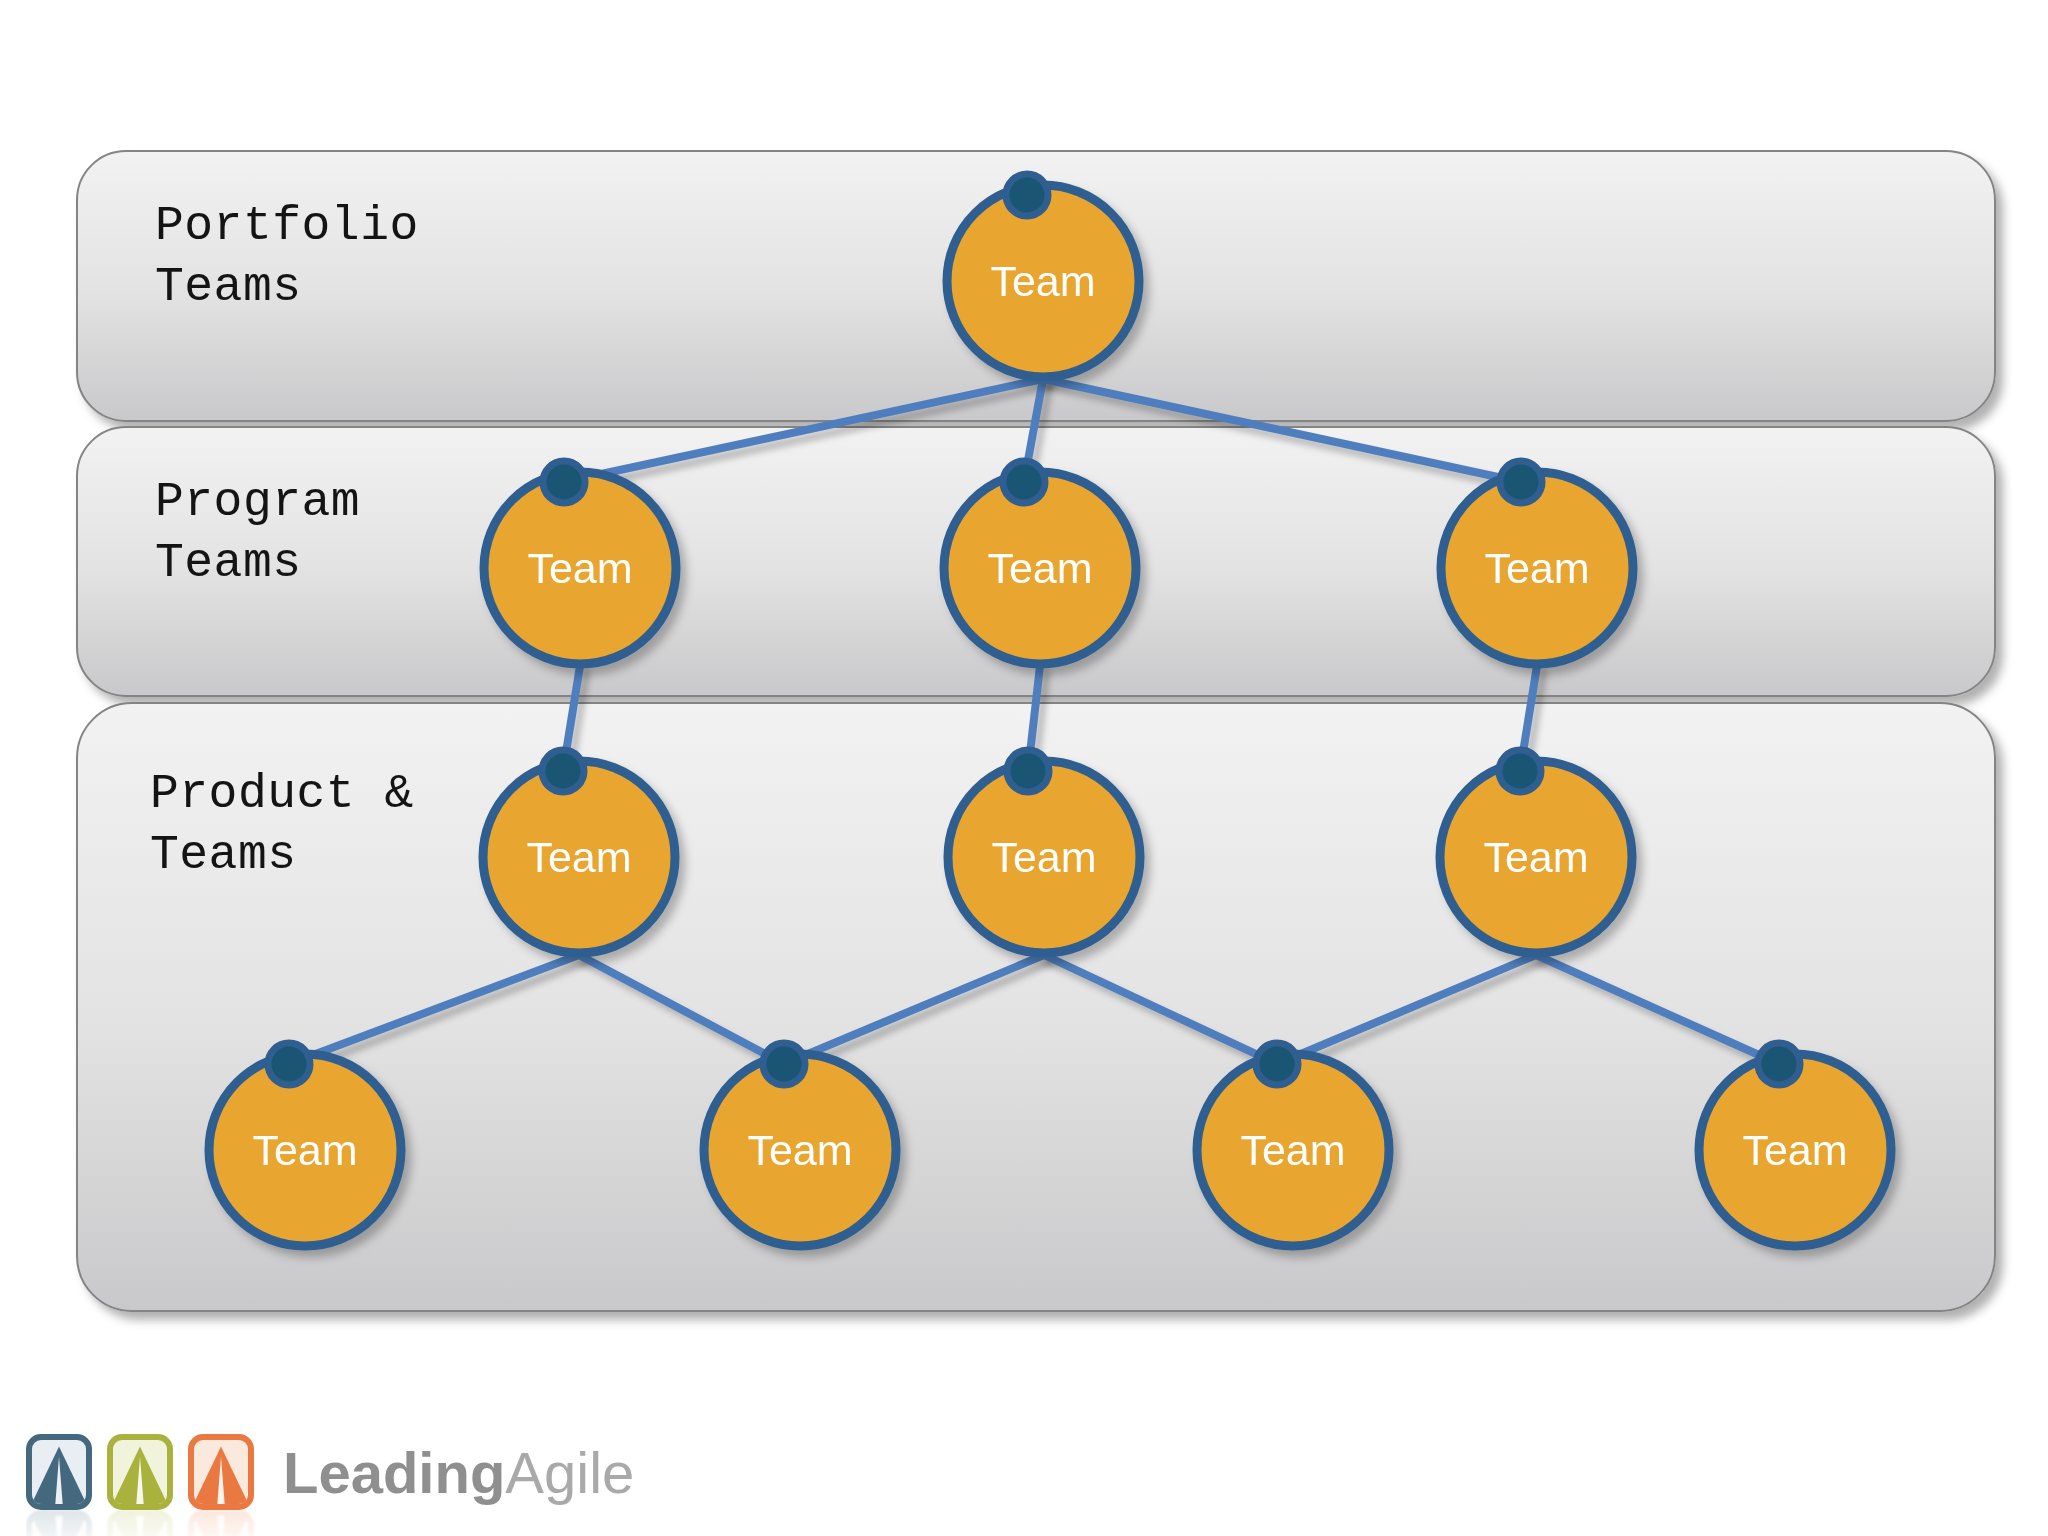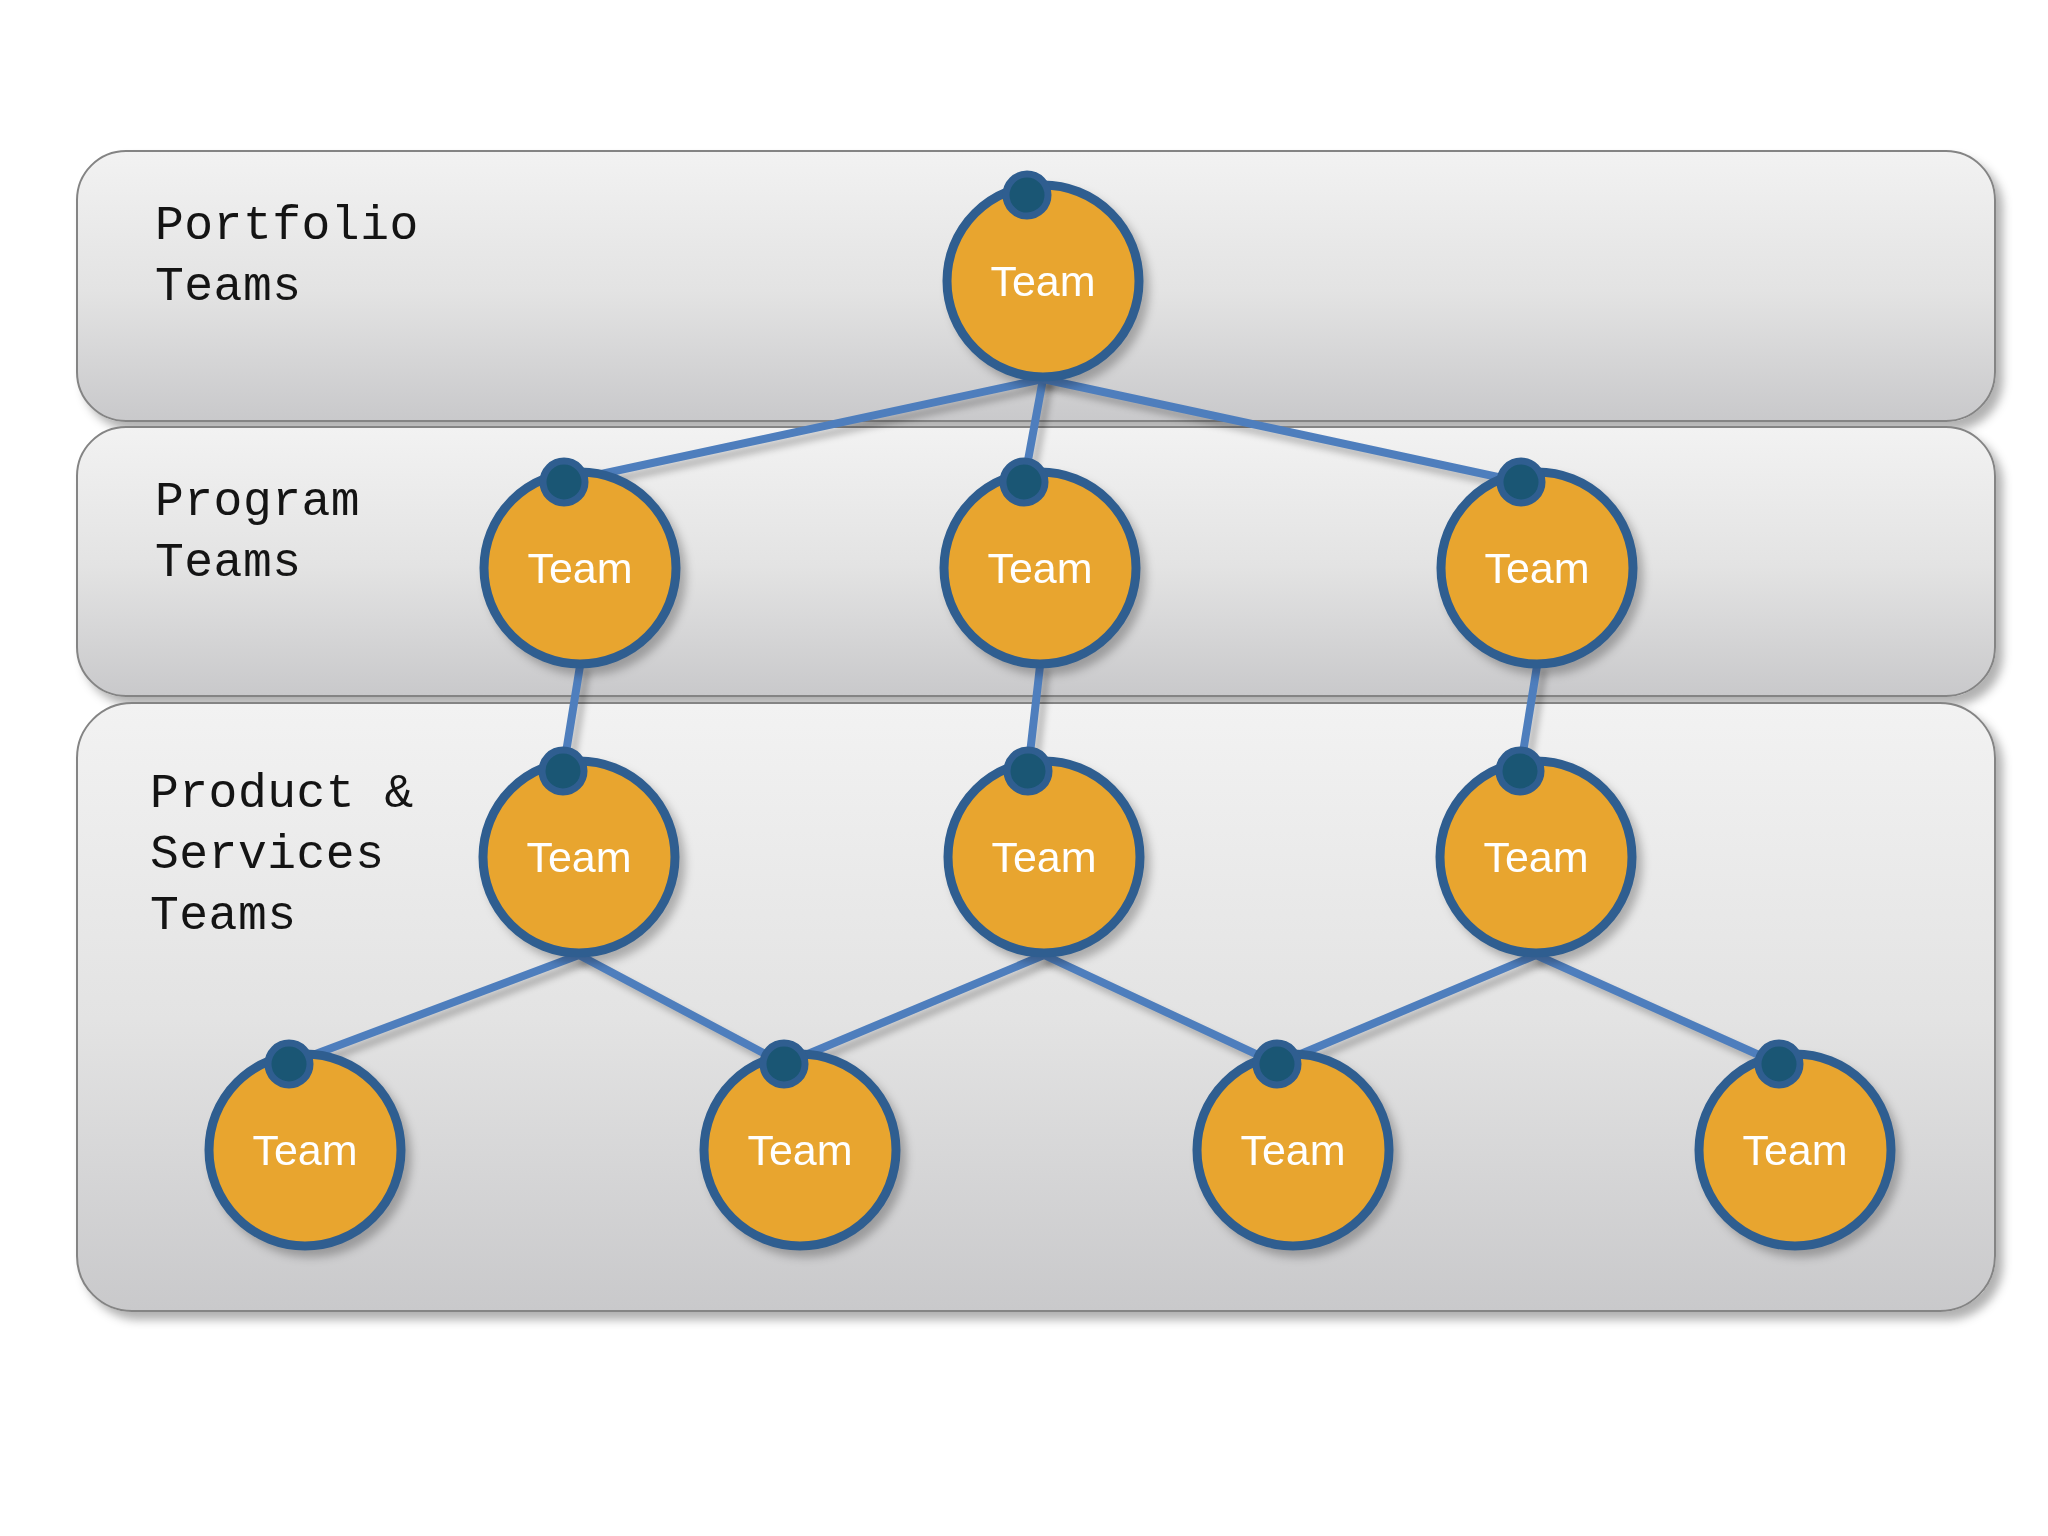--- a/index.html
+++ b/index.html
@@ -68,7 +68,6 @@
   </div>
   <div class="band-label label-product">
     <div>Product &amp;</div>
-    <div>Services</div>
     <div>Teams</div>
   </div>
 

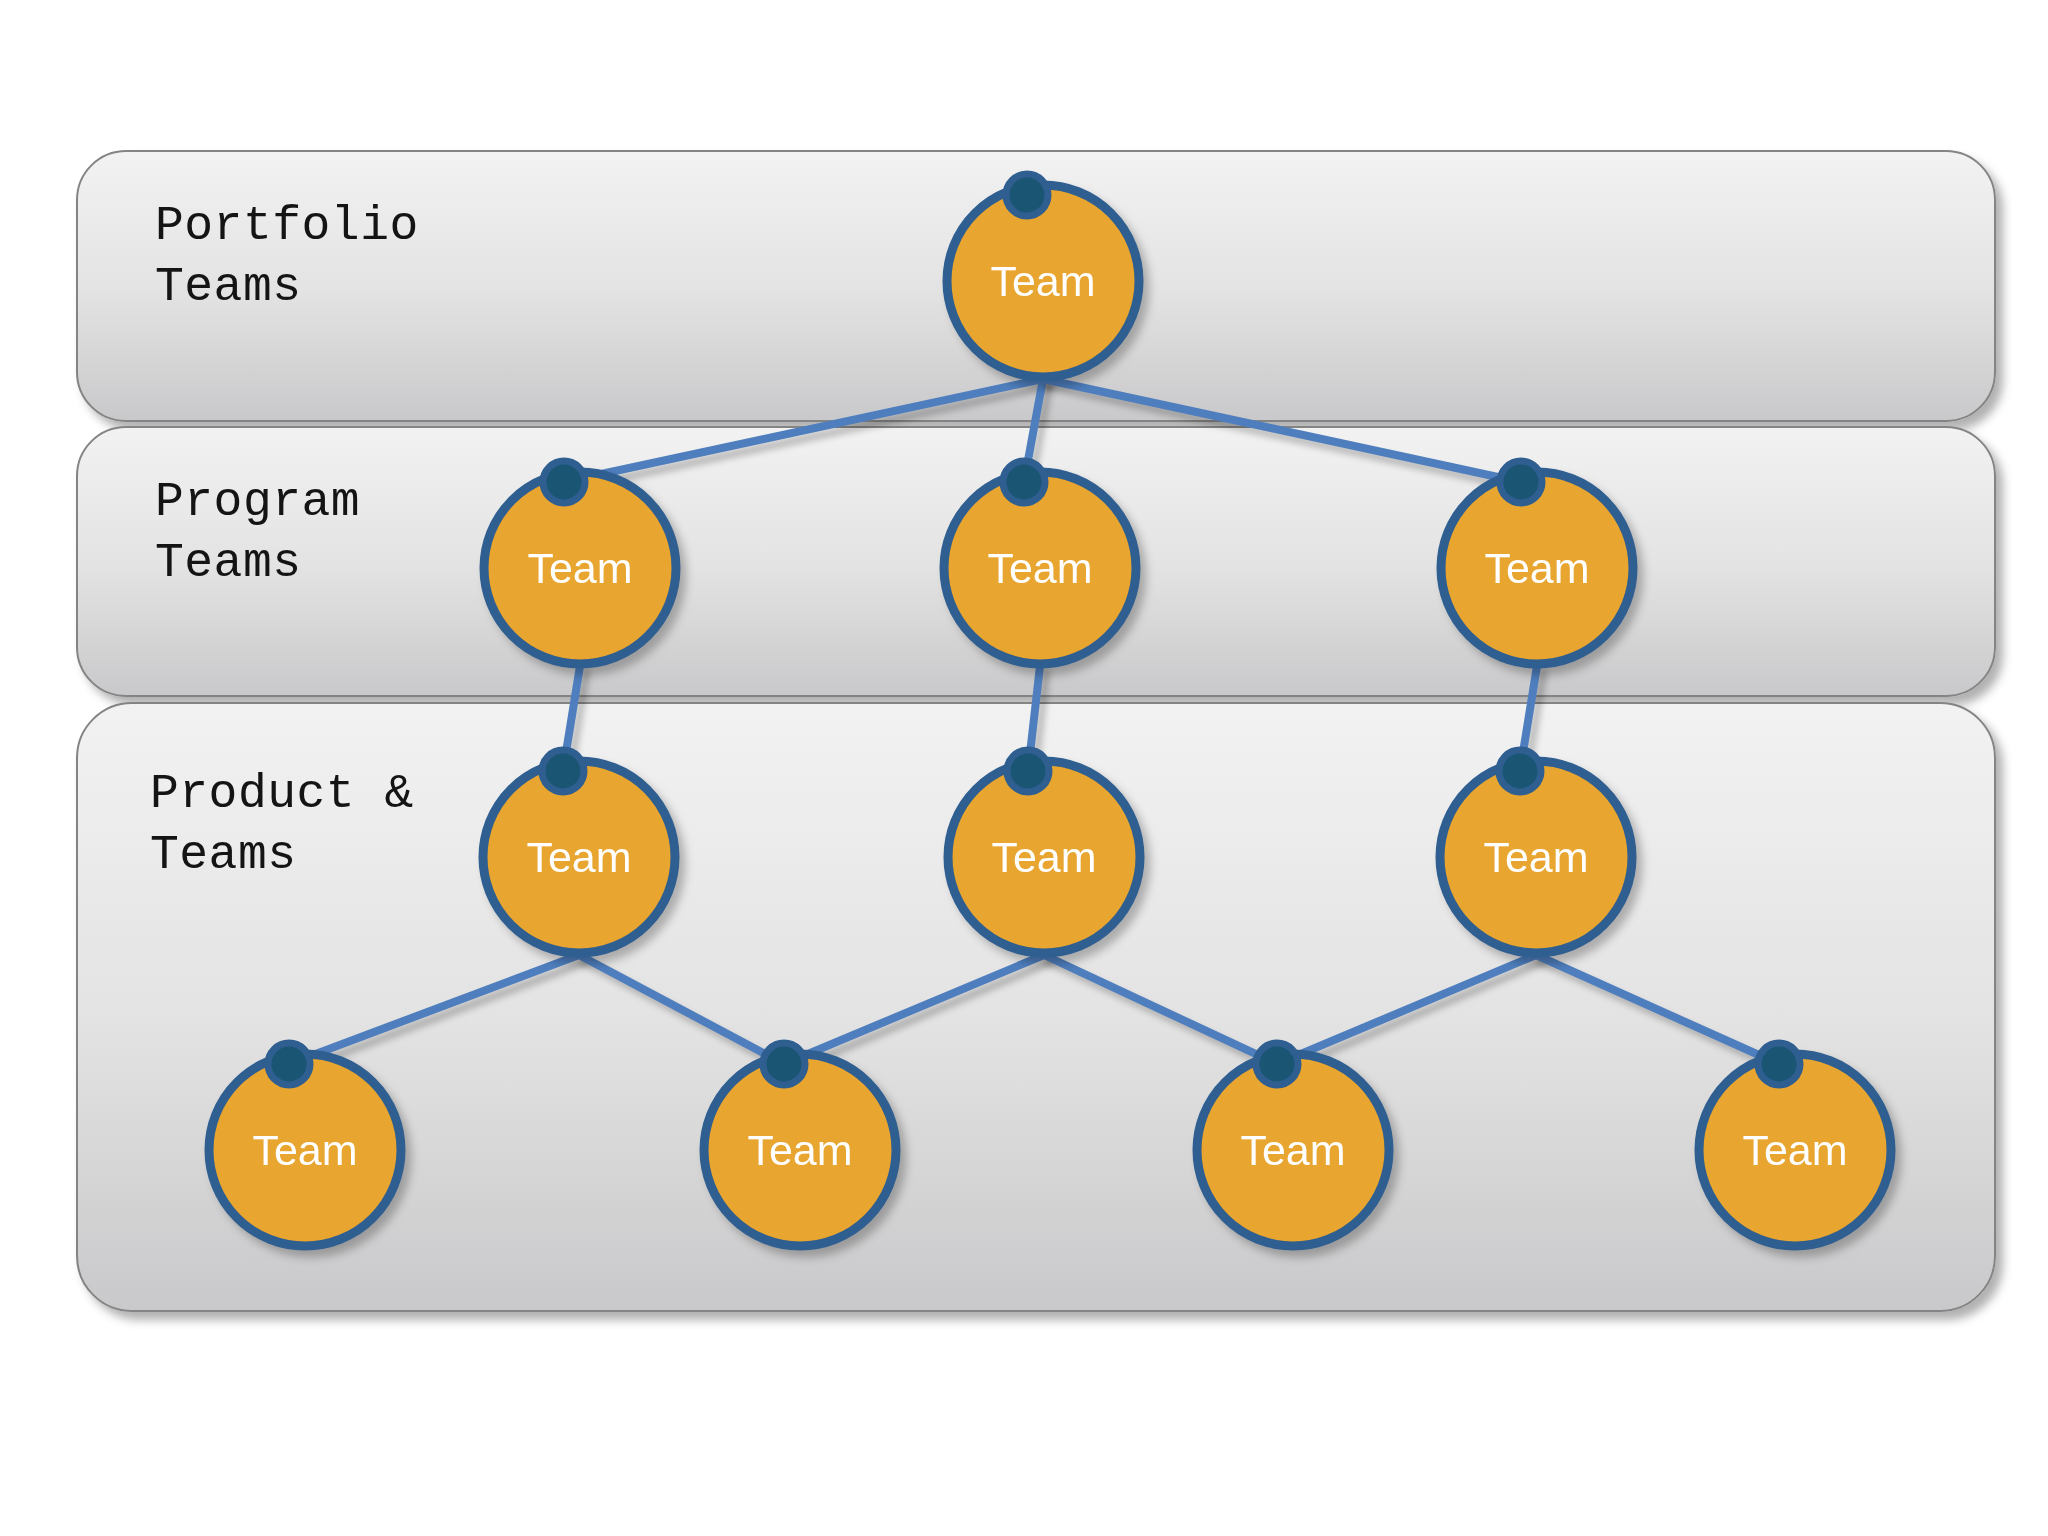--- a/index.html
+++ b/index.html
@@ -147,6 +147,21 @@
     </g>
   </svg>
 
+  <div class="logo">
+    <div style="position:relative;">
+      <div class="badges">
+        <div class="badge" style="--c:#44697F;--bg:#E8EEF2;"></div>
+        <div class="badge" style="--c:#A9B23D;--bg:#F1F3DC;"></div>
+        <div class="badge" style="--c:#E97940;--bg:#FBE9DD;"></div>
+      </div>
+      <div class="badges badges-reflection">
+        <div class="badge" style="--c:#44697F;--bg:#E8EEF2;"></div>
+        <div class="badge" style="--c:#A9B23D;--bg:#F1F3DC;"></div>
+        <div class="badge" style="--c:#E97940;--bg:#FBE9DD;"></div>
+      </div>
+    </div>
+    <div class="logo-text"><span class="logo-bold">Leading</span><span class="logo-light">Agile</span></div>
+  </div>
 
 </div>
 

